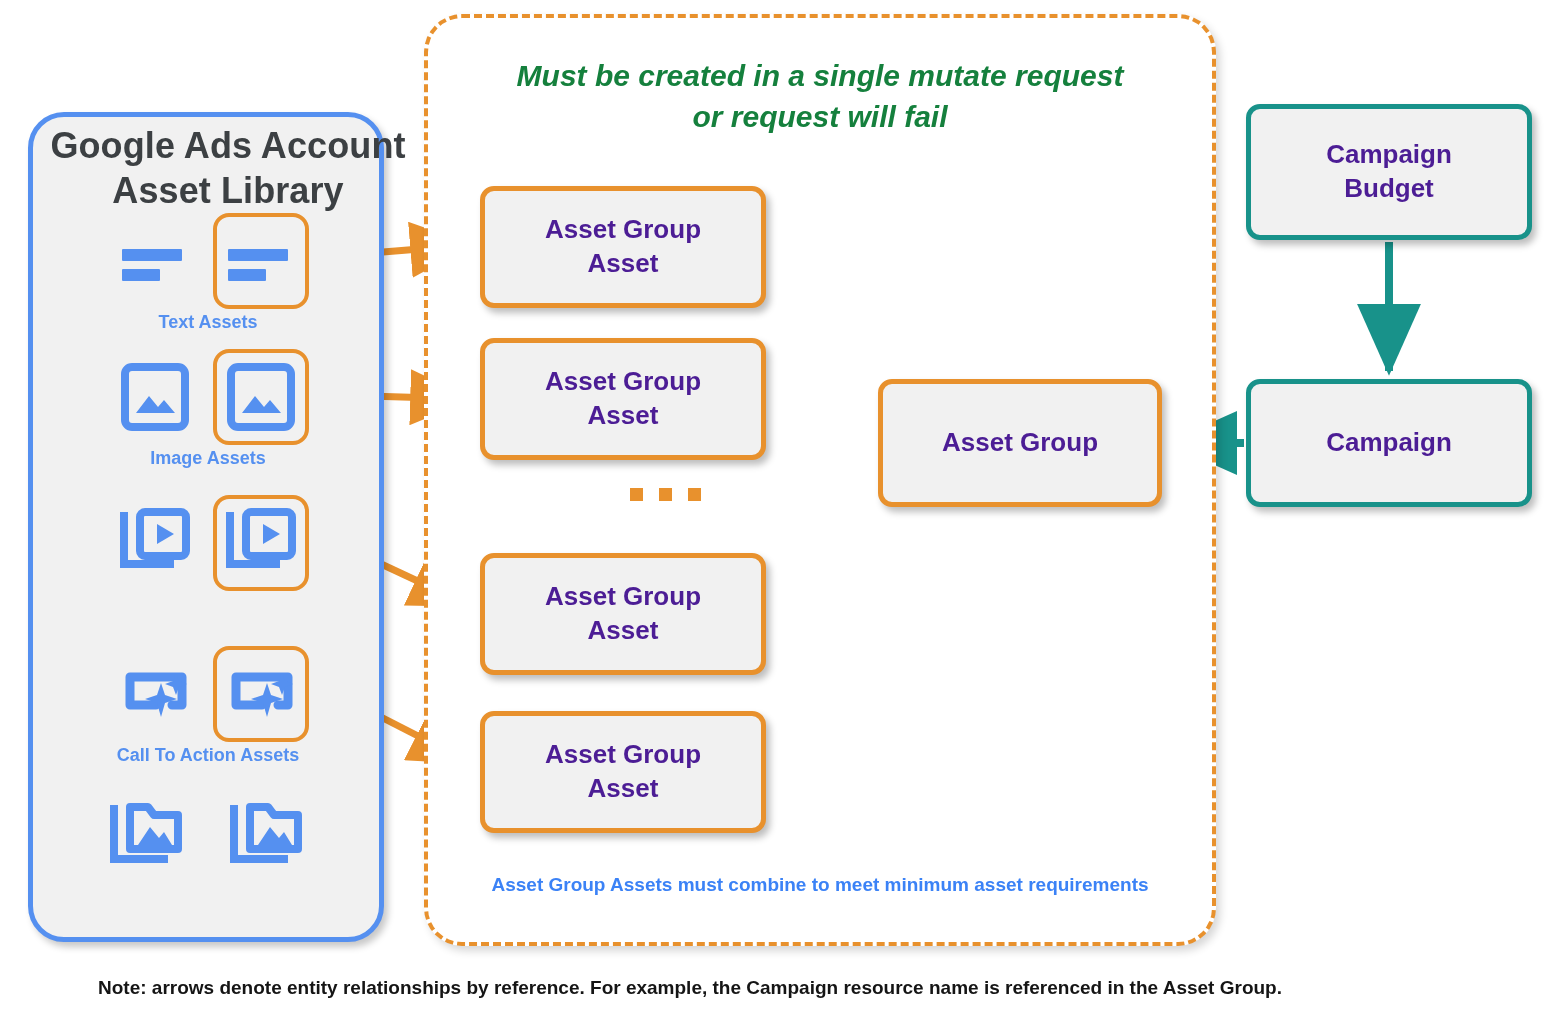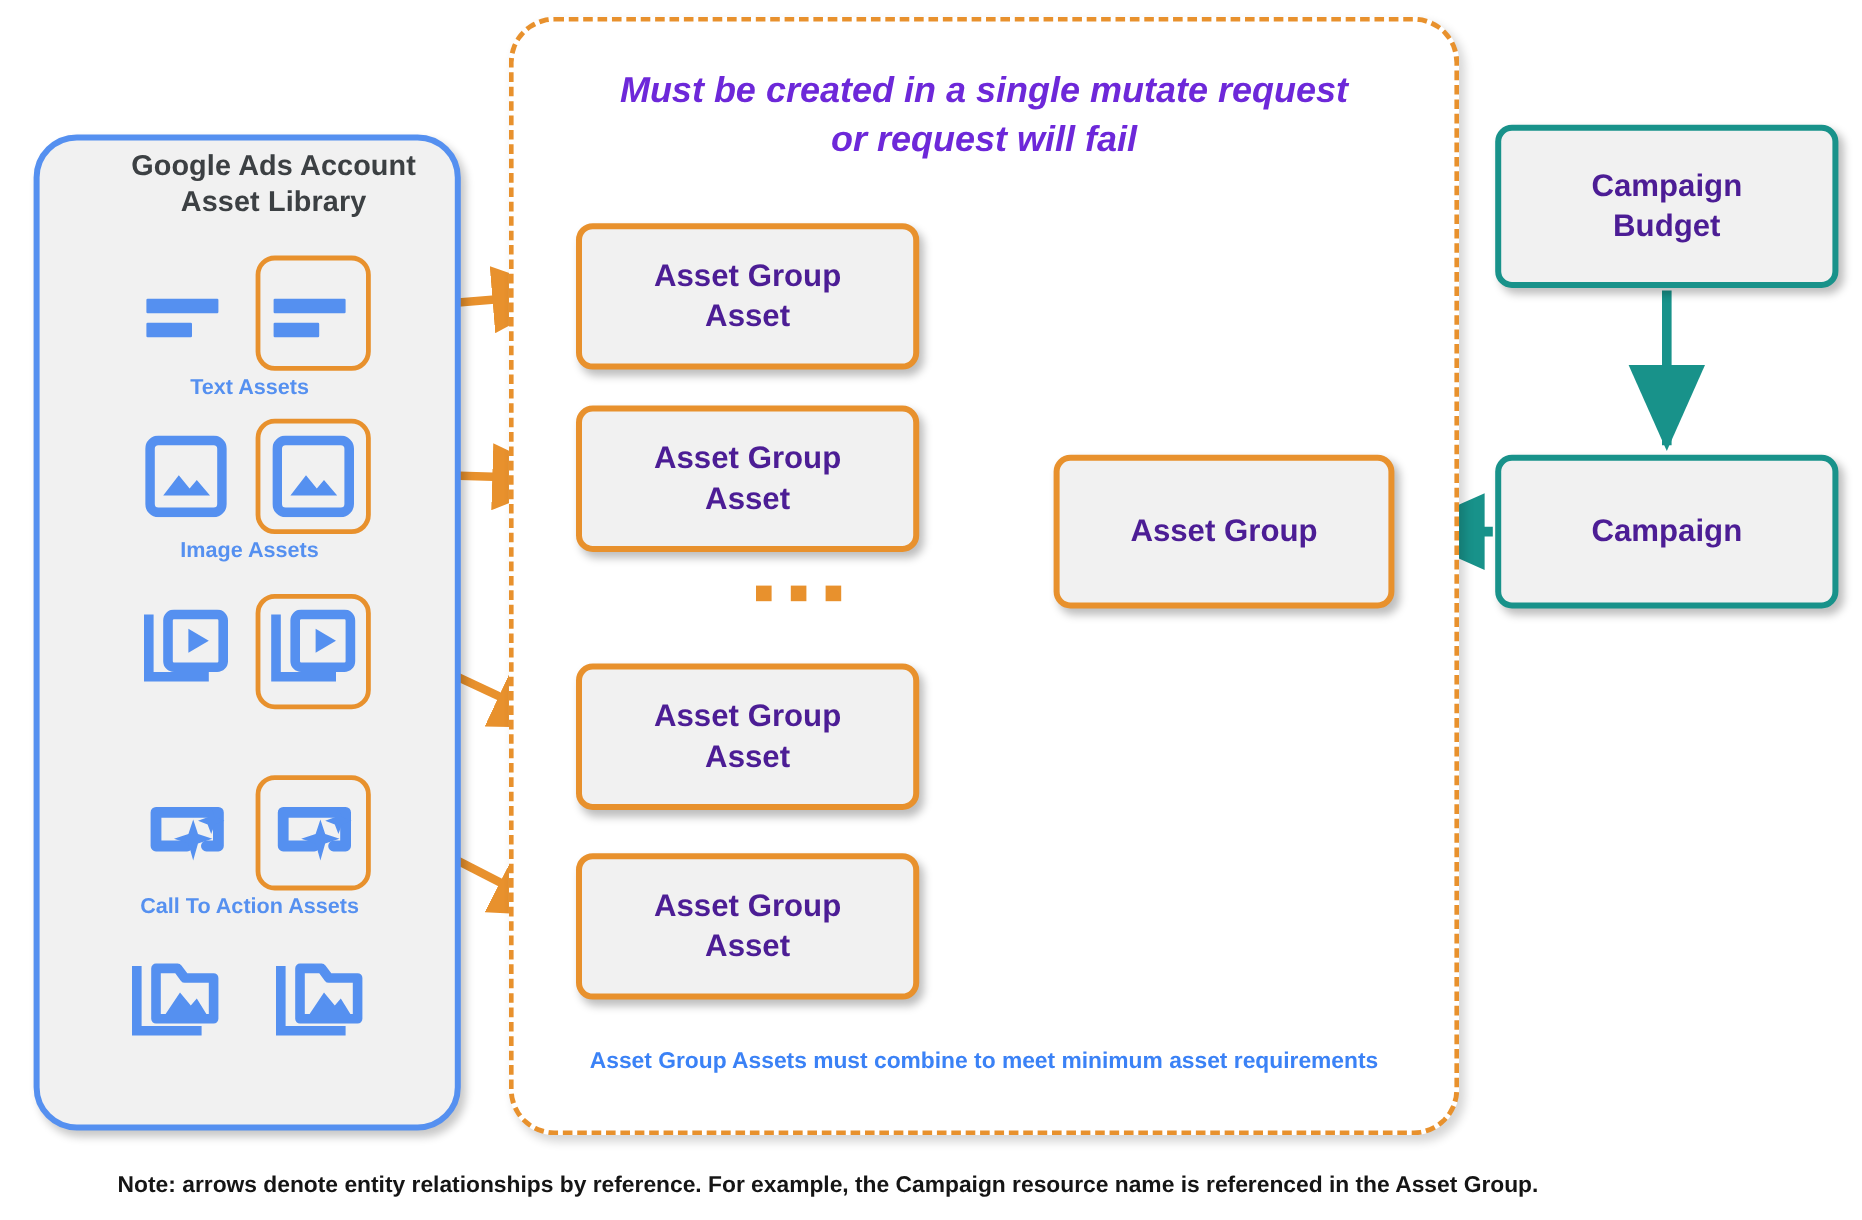--- a/index.html
+++ b/index.html
@@ -56,7 +56,7 @@
   .mutate-caption{
     position:absolute;left:440px;top:56px;width:760px;
     text-align:center;
-    font-size:30px;font-style:italic;font-weight:bold;color:#6d28d9;
+    font-size:30px;font-style:italic;font-weight:bold;color:#15803d;
     line-height:1.36;
     white-space:pre-line;
   }

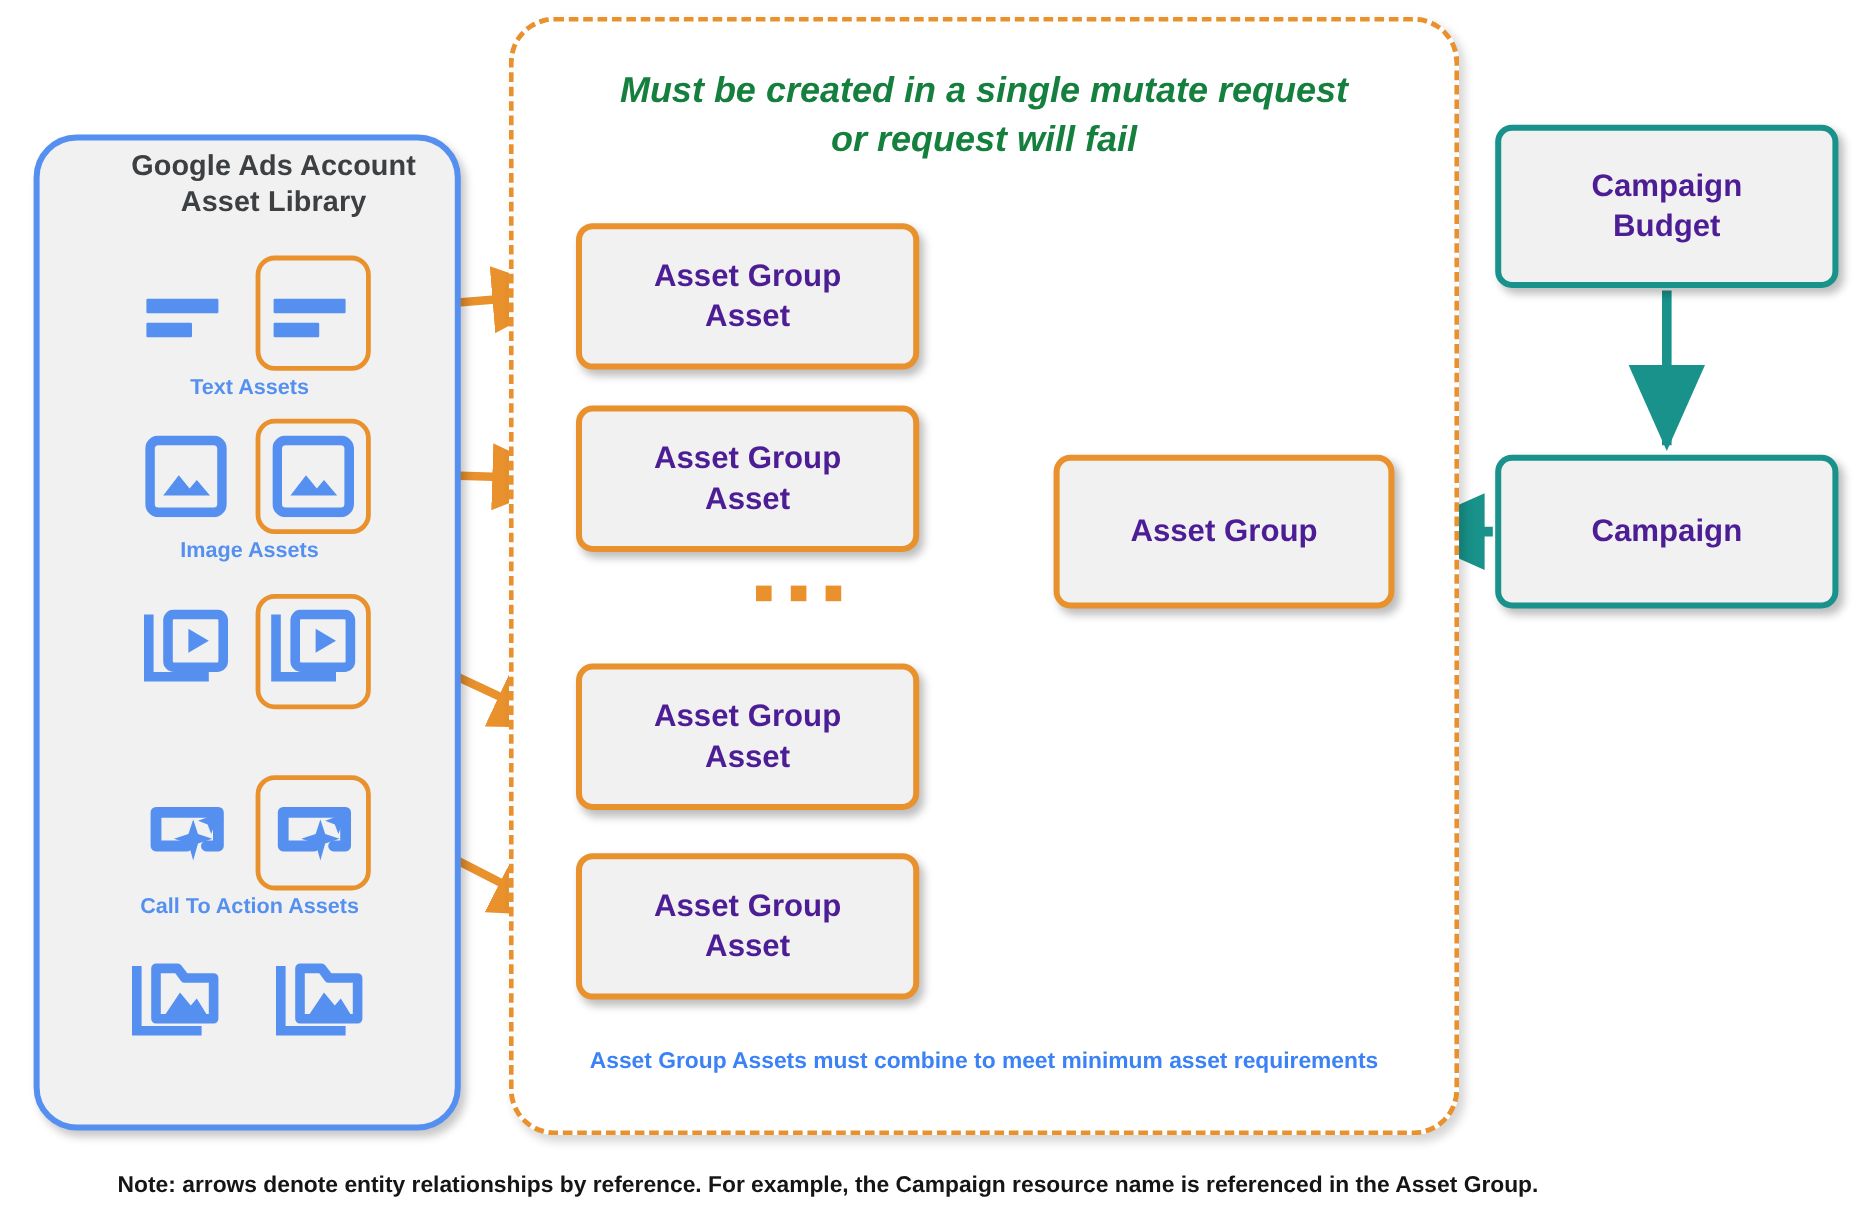--- a/index.html
+++ b/index.html
@@ -24,7 +24,7 @@
   .library-title{
     position:absolute;left:28px;top:124px;width:400px;
     text-align:center;
-    font-size:24px;font-weight:bold;color:#3C4043;
+    font-size:36px;font-weight:bold;color:#3C4043;
     line-height:1.24;
     letter-spacing:.1px;
     white-space:pre-line;

